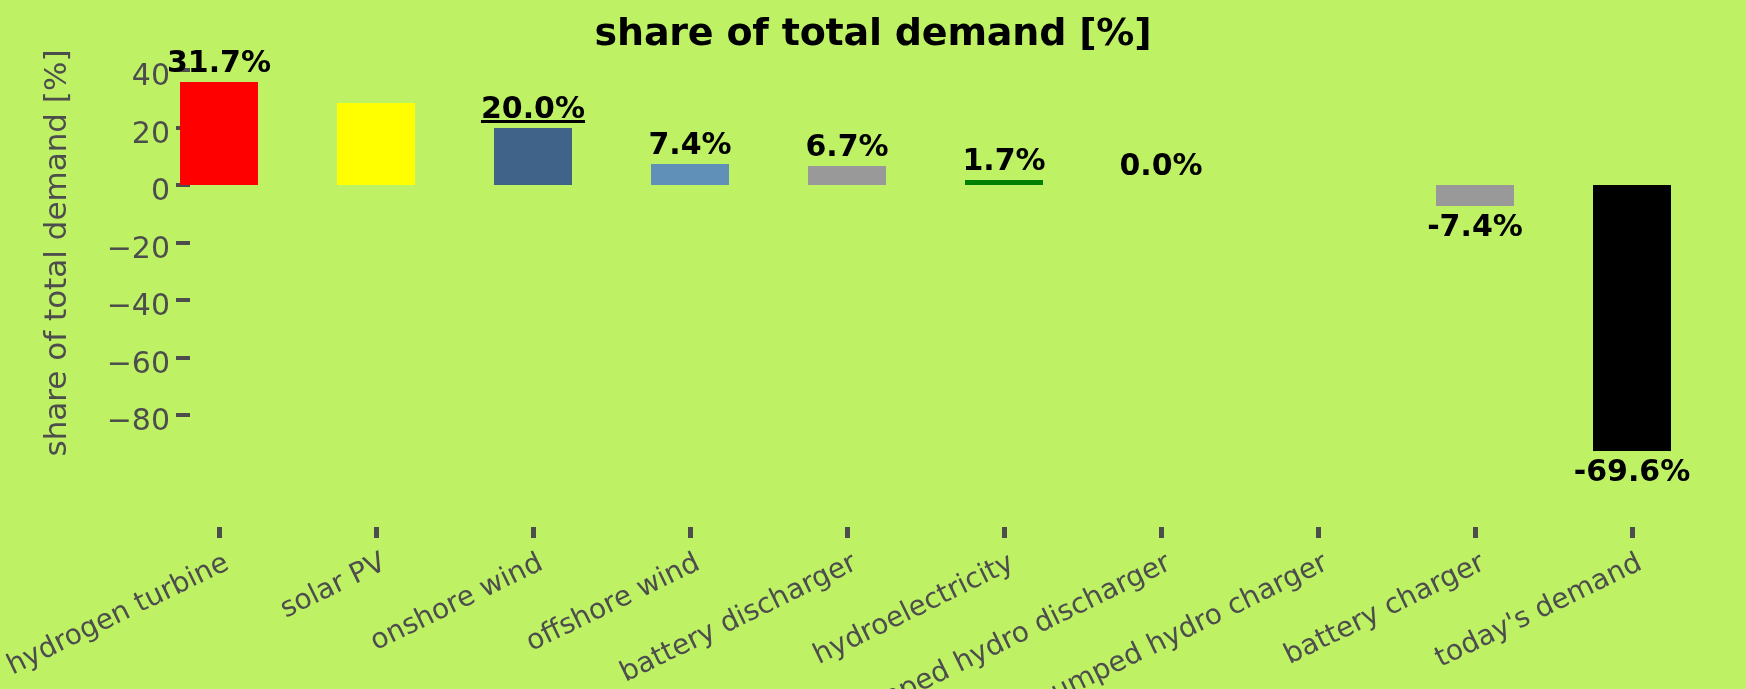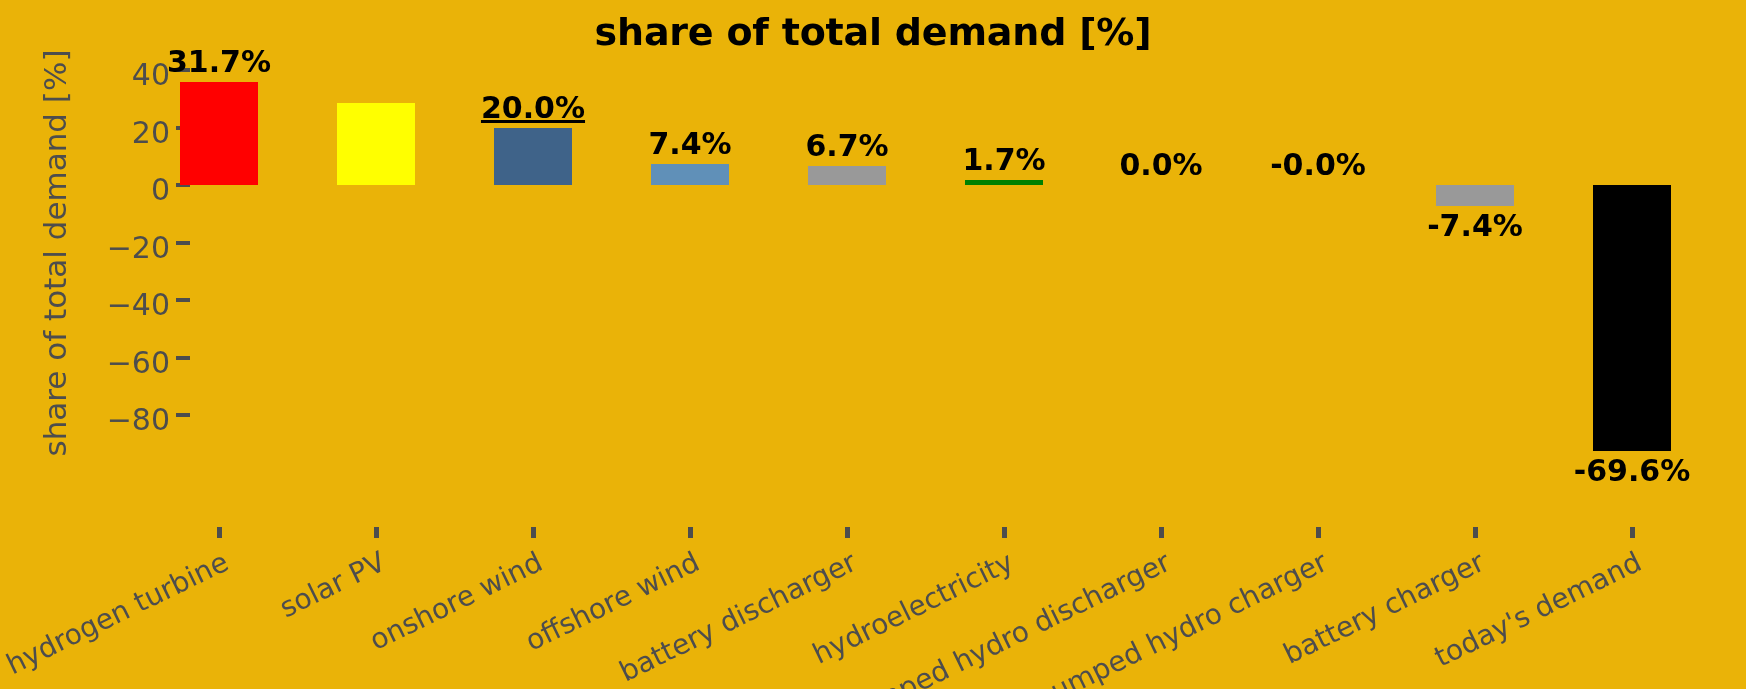--- a/index.html
+++ b/index.html
@@ -17,7 +17,7 @@
     position: relative;
     width: 1746px;
     height: 689px;
-    background: #eab308;
+    background: #bef264;
   }
 
   

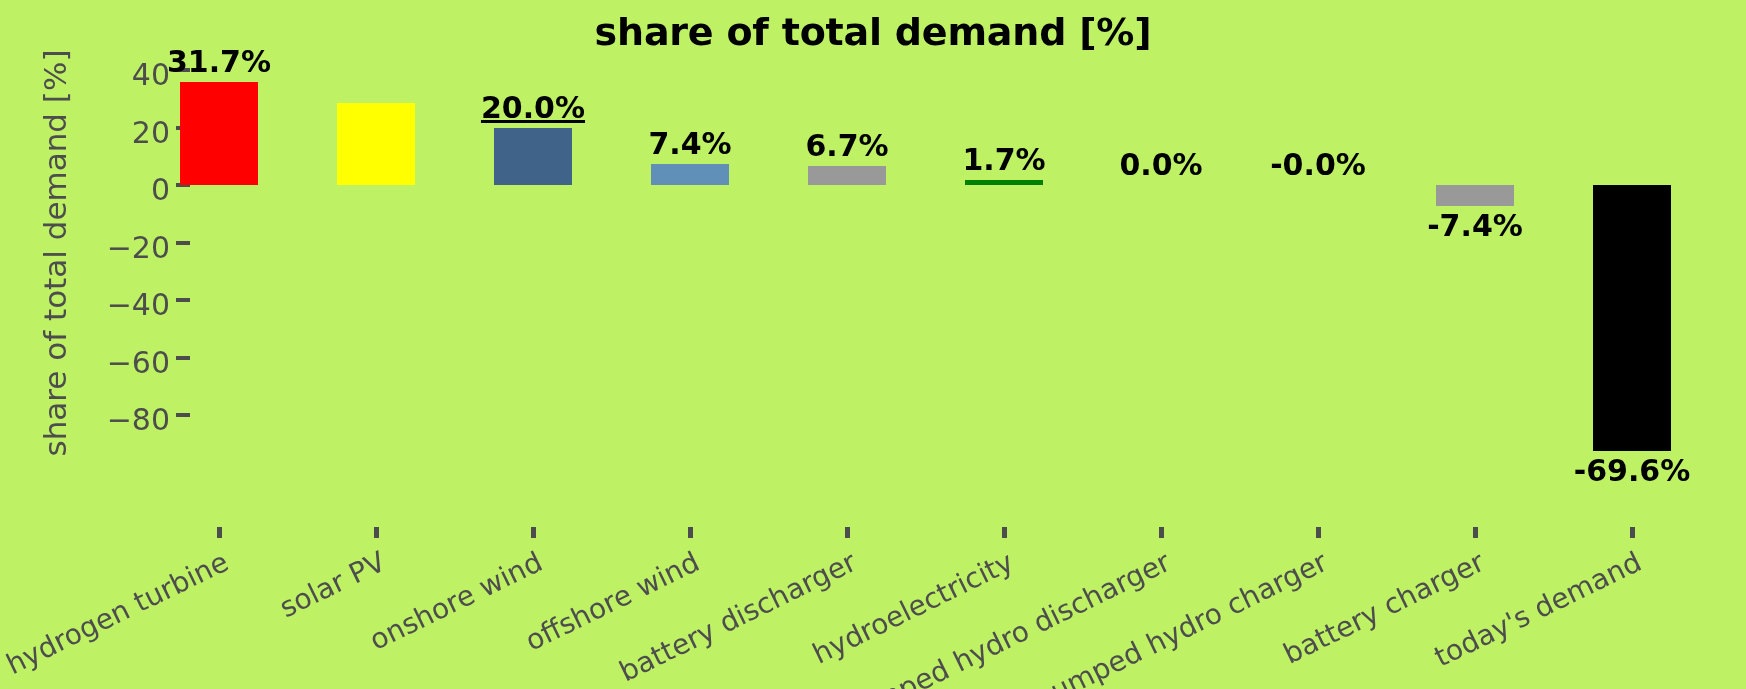--- a/index.html
+++ b/index.html
@@ -158,7 +158,6 @@
       <div class="bar-label" style="left: 1071px; width: 180px; top: 147px;">0.0%</div>
       <div class="xtick" style="left: 1159px;"></div>
       <div class="xtick-label" style="left: 741px; width: 420px;">pumped hydro discharger</div>
-      <div class="bar-label" style="left: 1228px; width: 180px; top: 147px;">-0.0%</div>
       <div class="xtick" style="left: 1316px;"></div>
       <div class="xtick-label" style="left: 898px; width: 420px;">pumped hydro charger</div>
       <div class="bar" style="left: 1436px; top: 185px; width: 78px; height: 21.275px; background: rgb(153, 153, 153);"></div>

